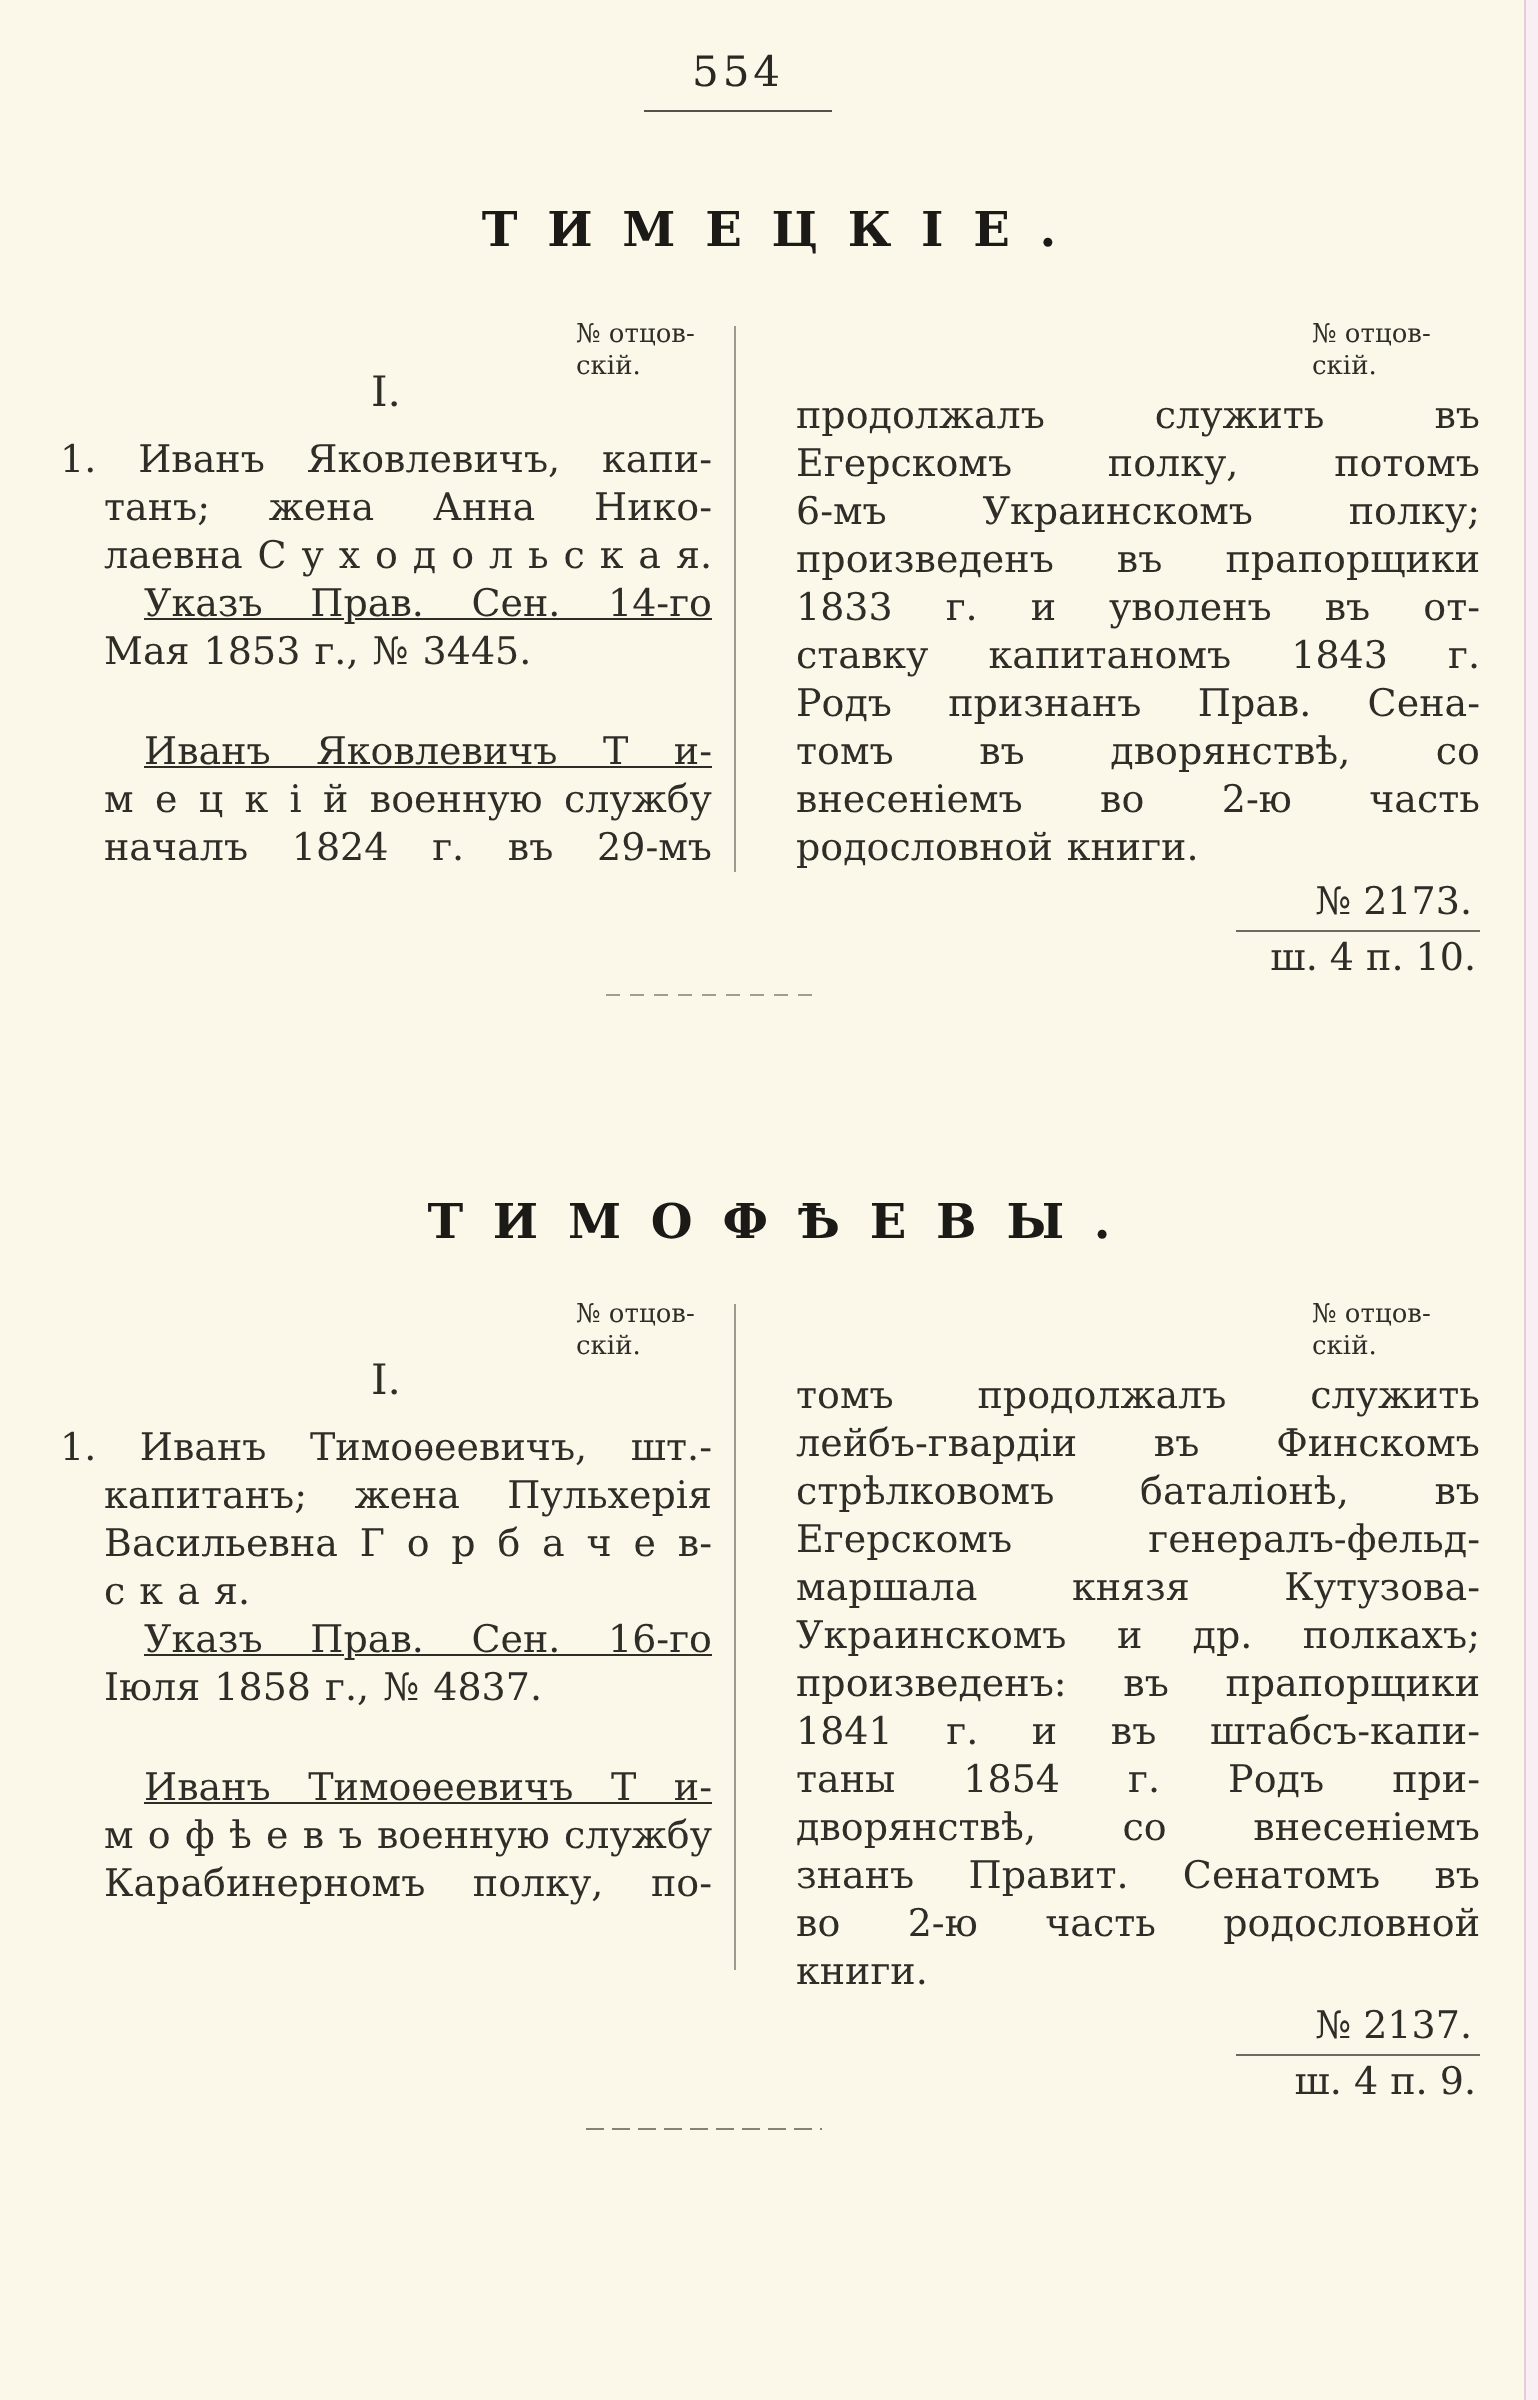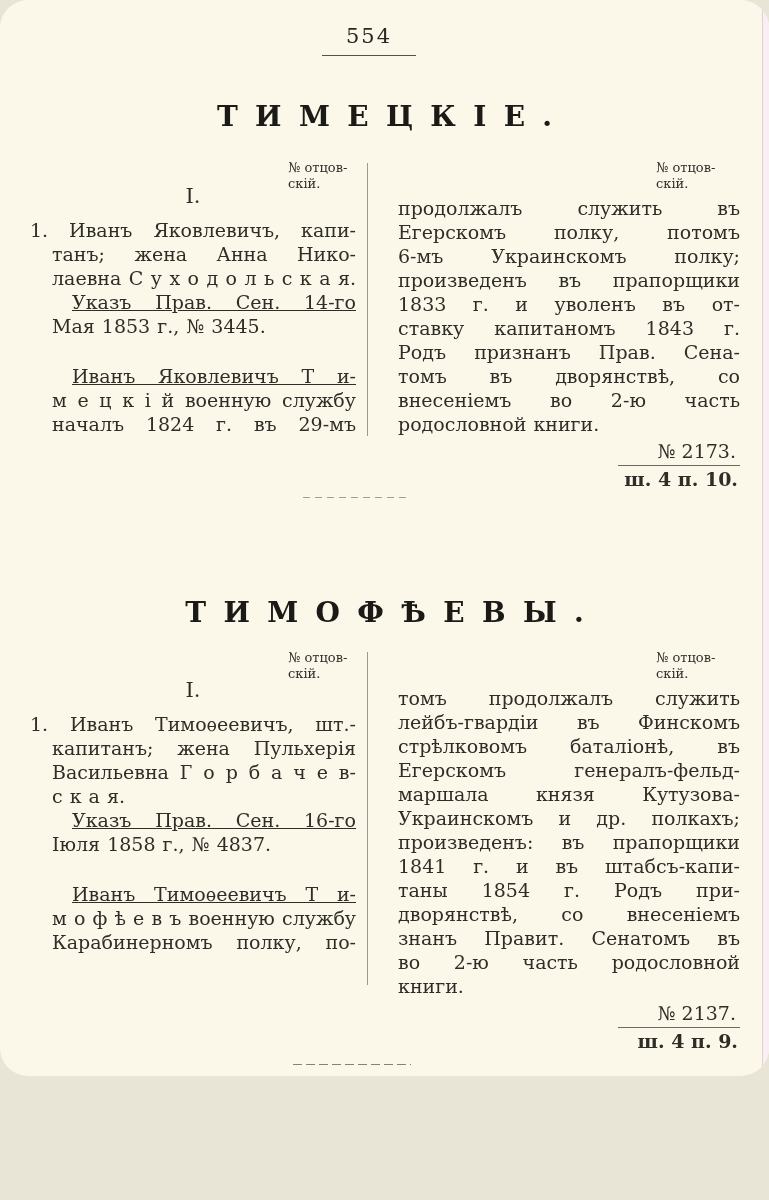--- a/index.html
+++ b/index.html
@@ -5,13 +5,12 @@
   html, body { margin:0; padding:0; background:#e8e4d6; }
   .page {
     position: relative;
-    width: 769px; height: 1076px;
+    width: 769px; height: 1200px;
     margin: 0 auto;
     background: #fbf7e9;
     overflow: hidden;
     font-family: "DejaVu Serif", "Liberation Serif", serif;
     color: #2f2d28;
-    border-radius: 28px;
   }
   .edge-strip {
     position:absolute; top:0; right:0; width:6px; height:100%;

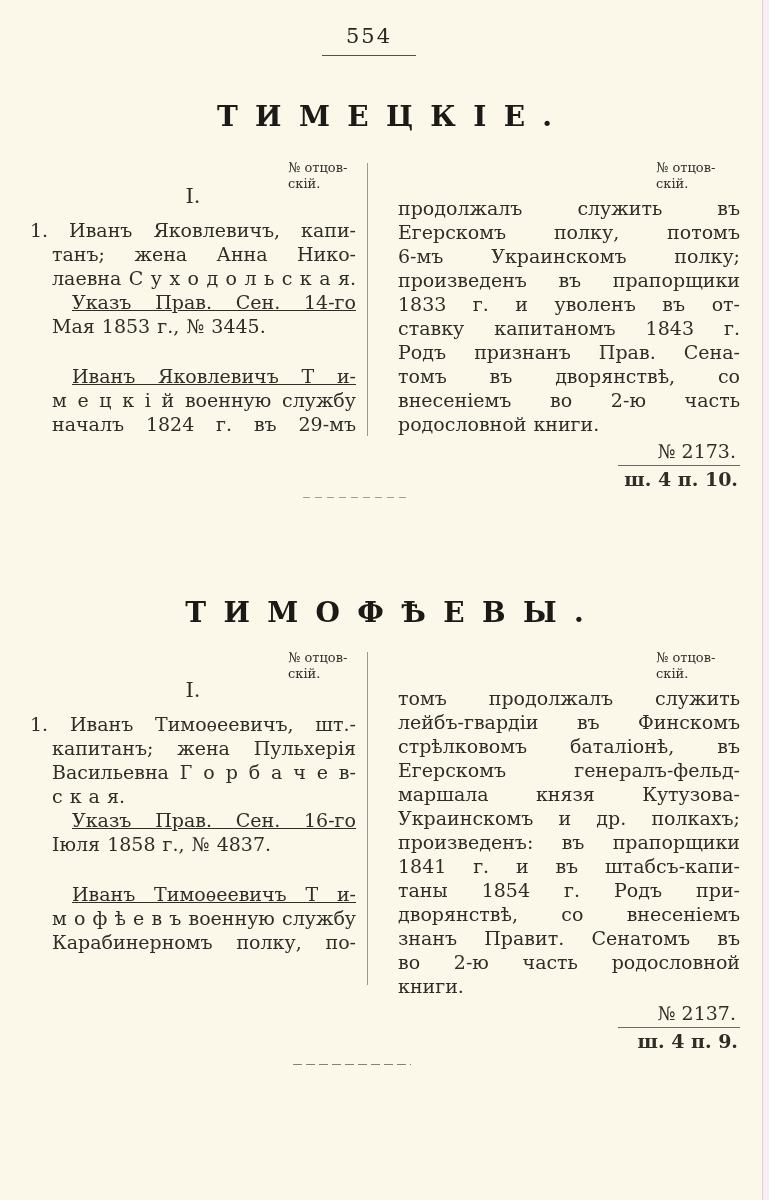--- a/index.html
+++ b/index.html
@@ -23,7 +23,7 @@
   }
   .heading {
     position:absolute; left:0; width:100%; margin:0;
-    text-align:center; font-size:28px; font-weight:bold;
+    text-align:center; font-size:24px; font-weight:bold;
     letter-spacing:0.62em; padding-left:0.62em; box-sizing:border-box;
     color:#1b1a16;
   }

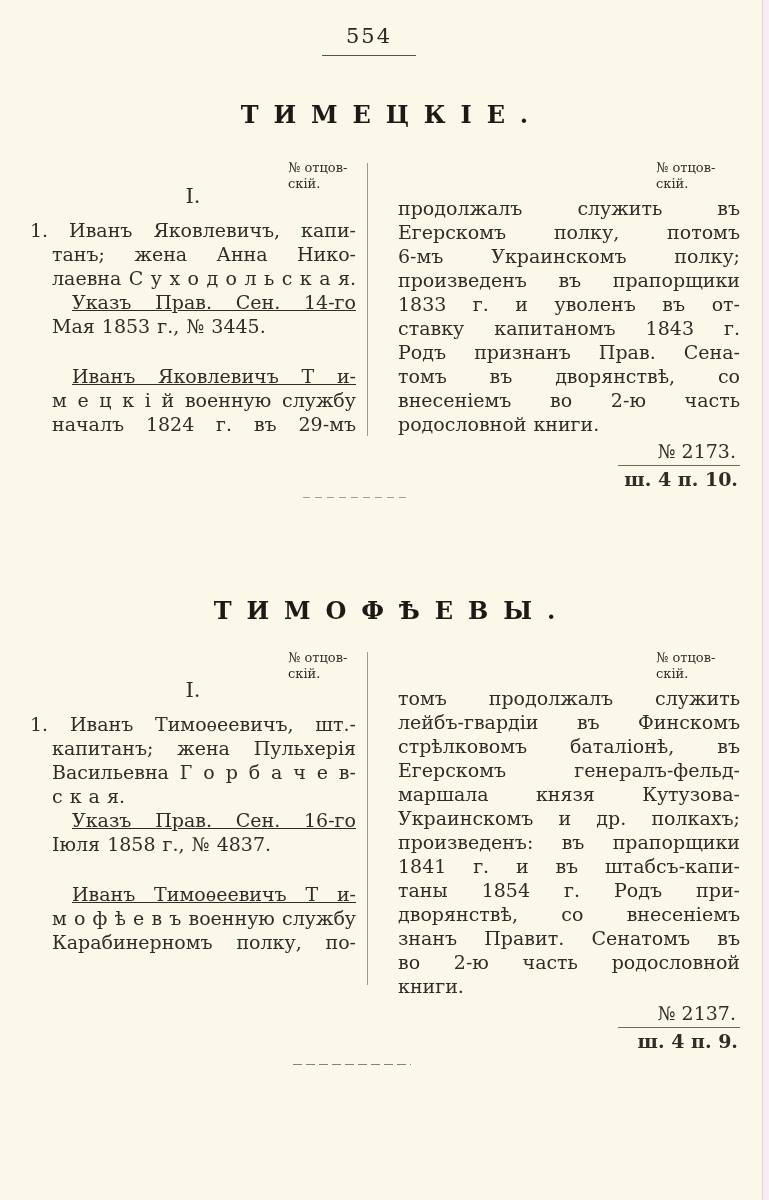--- a/index.html
+++ b/index.html
@@ -43,7 +43,7 @@
   .ref { margin-top:3px; }
   .ref-no { text-align:right; padding-right:4px; }
   .ref-rule { width:122px; margin:2px 0 1px auto; border-top:1px solid #6e6a60; }
-  .ref-shelf { text-align:right; padding-right:2px;font-weight:bold; }
+  .ref-shelf { text-align:right; padding-right:2px; }
   .hdash {
     position:absolute; height:1px;
     background:repeating-linear-gradient(90deg,#a39d90 0 7px,transparent 7px 12px);

